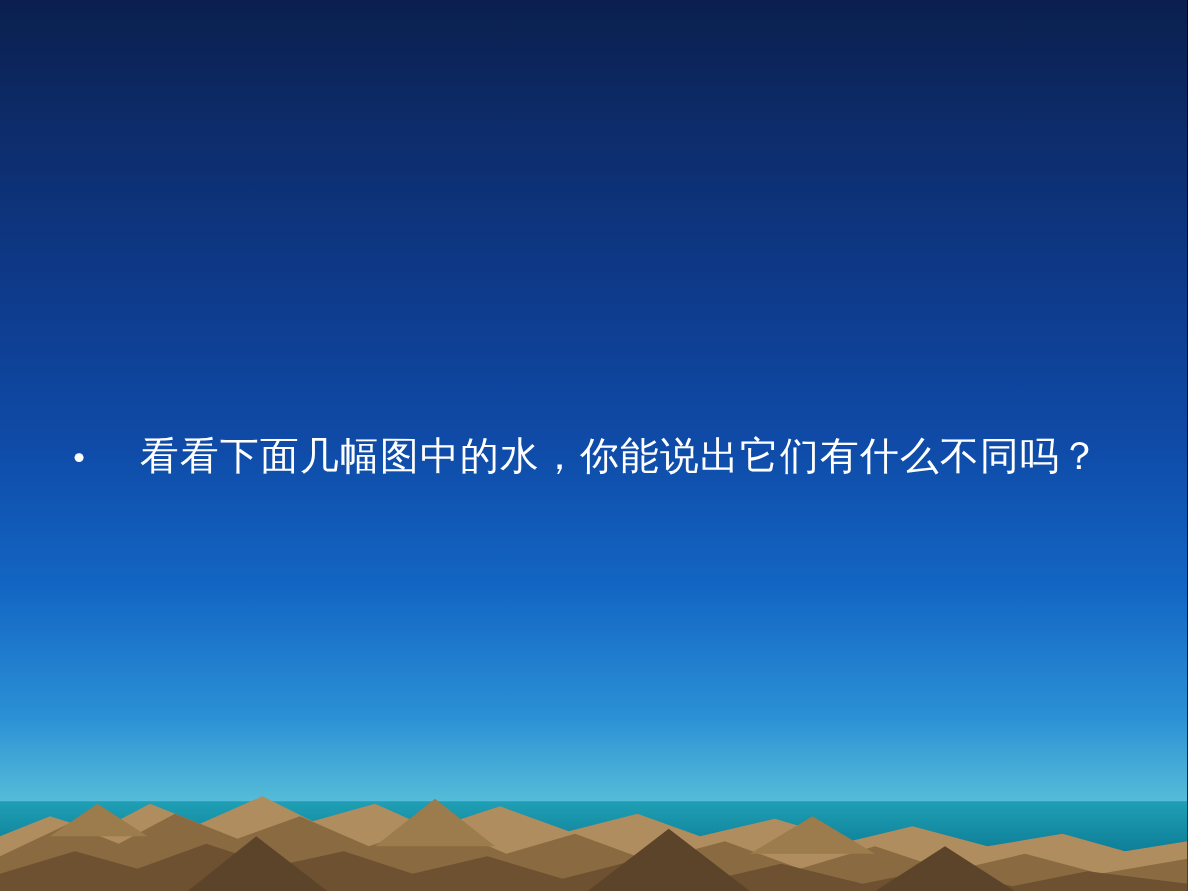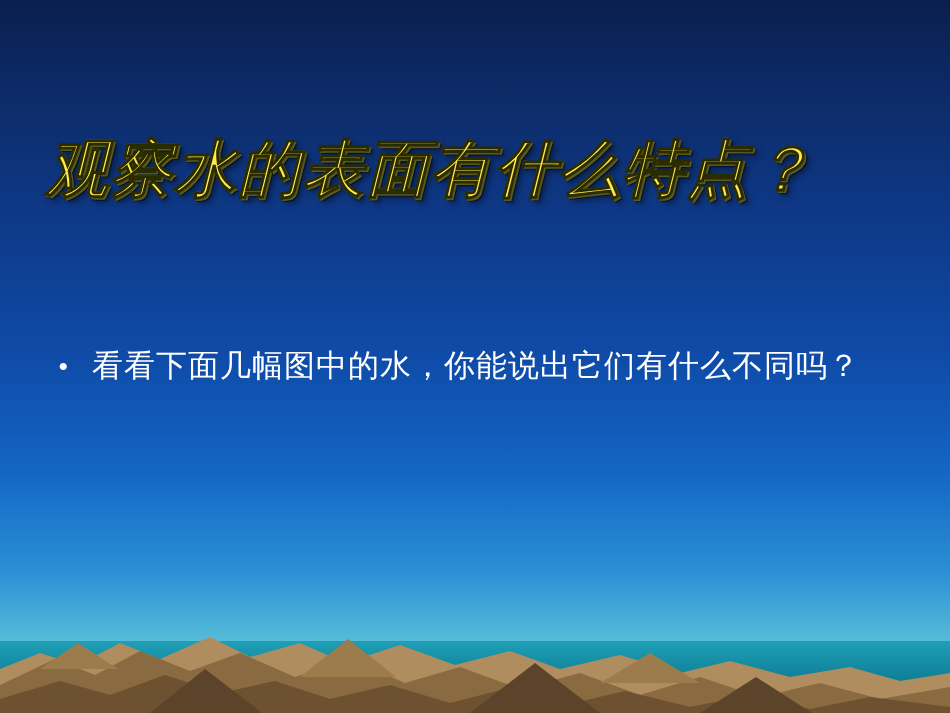--- a/index.html
+++ b/index.html
@@ -114,7 +114,6 @@
     <polygon fill="#5c442a" points="700,140 756,104 812,140"></polygon>
   </svg>
 
-  <div class="title">观察水的表面有什么特点？</div>
 
   <div class="body-block">
     <span class="bullet-dot">•</span>

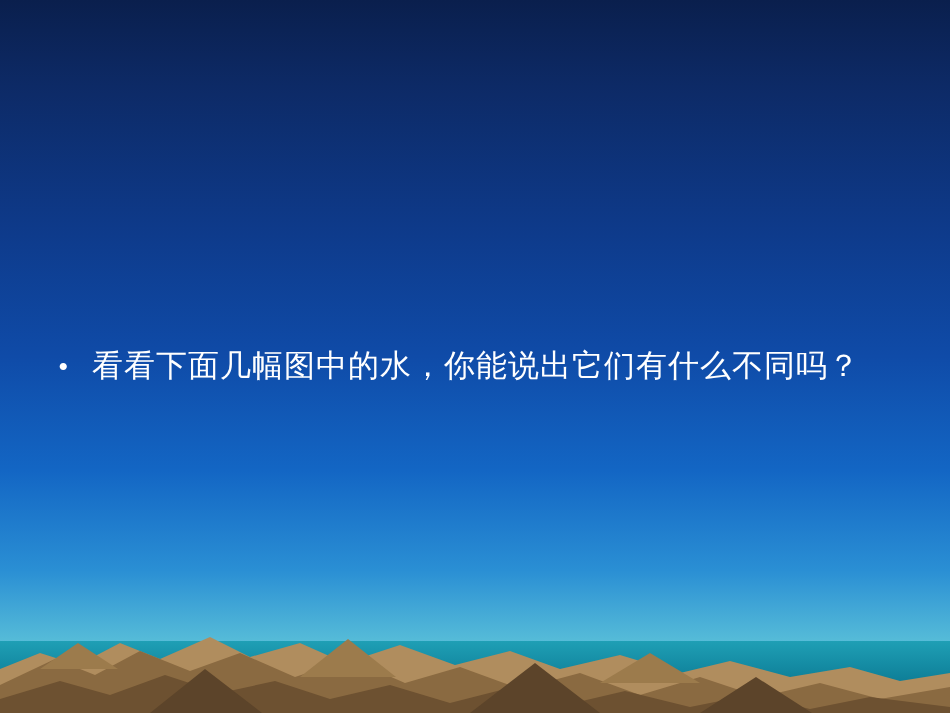--- a/index.html
+++ b/index.html
@@ -89,6 +89,7 @@
     line-height: 1.35;
     letter-spacing: 1px;
     font-family: "DejaVu Serif", serif;
+    margin-left: 20px;
   }
 </style>
 </head>

